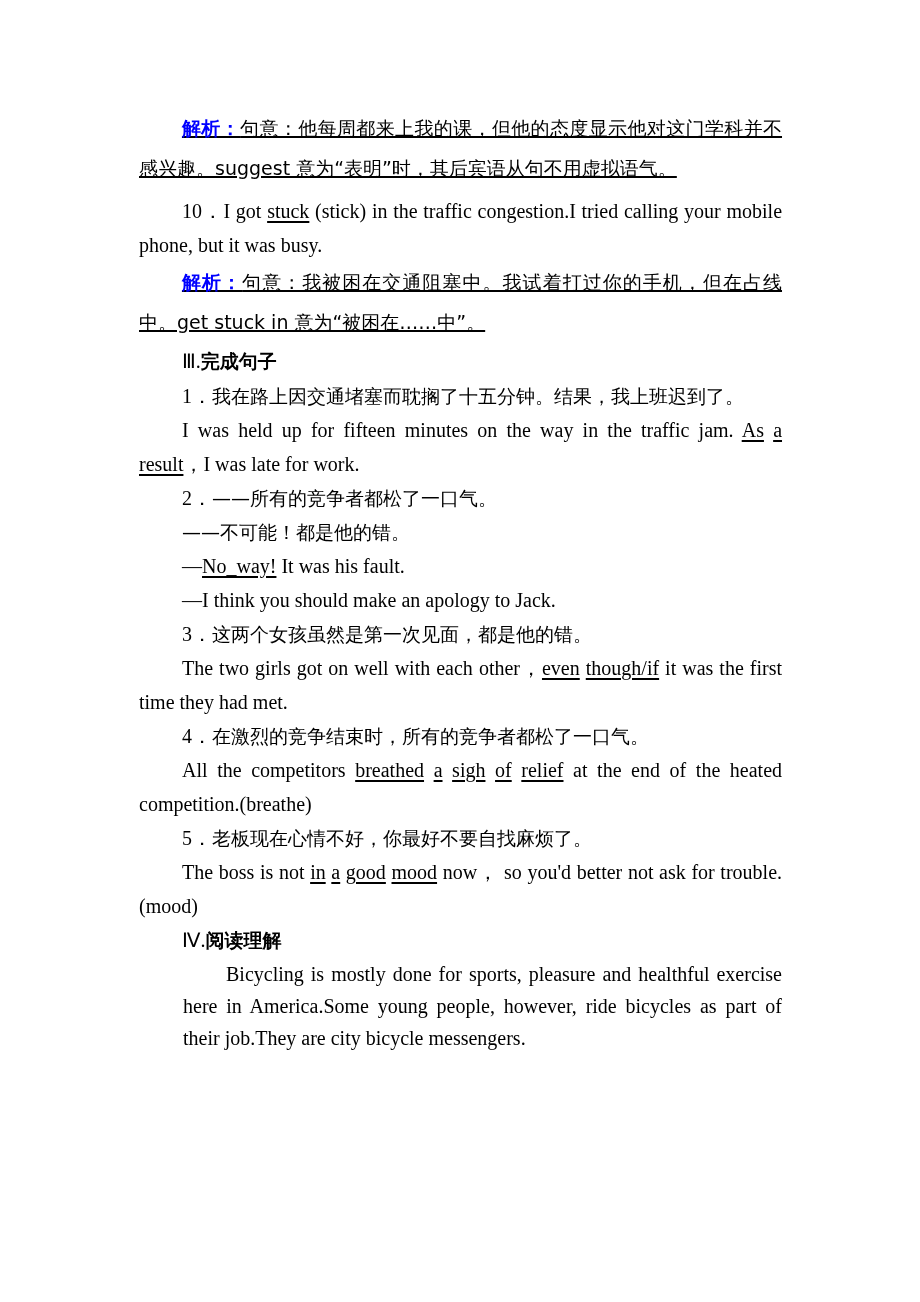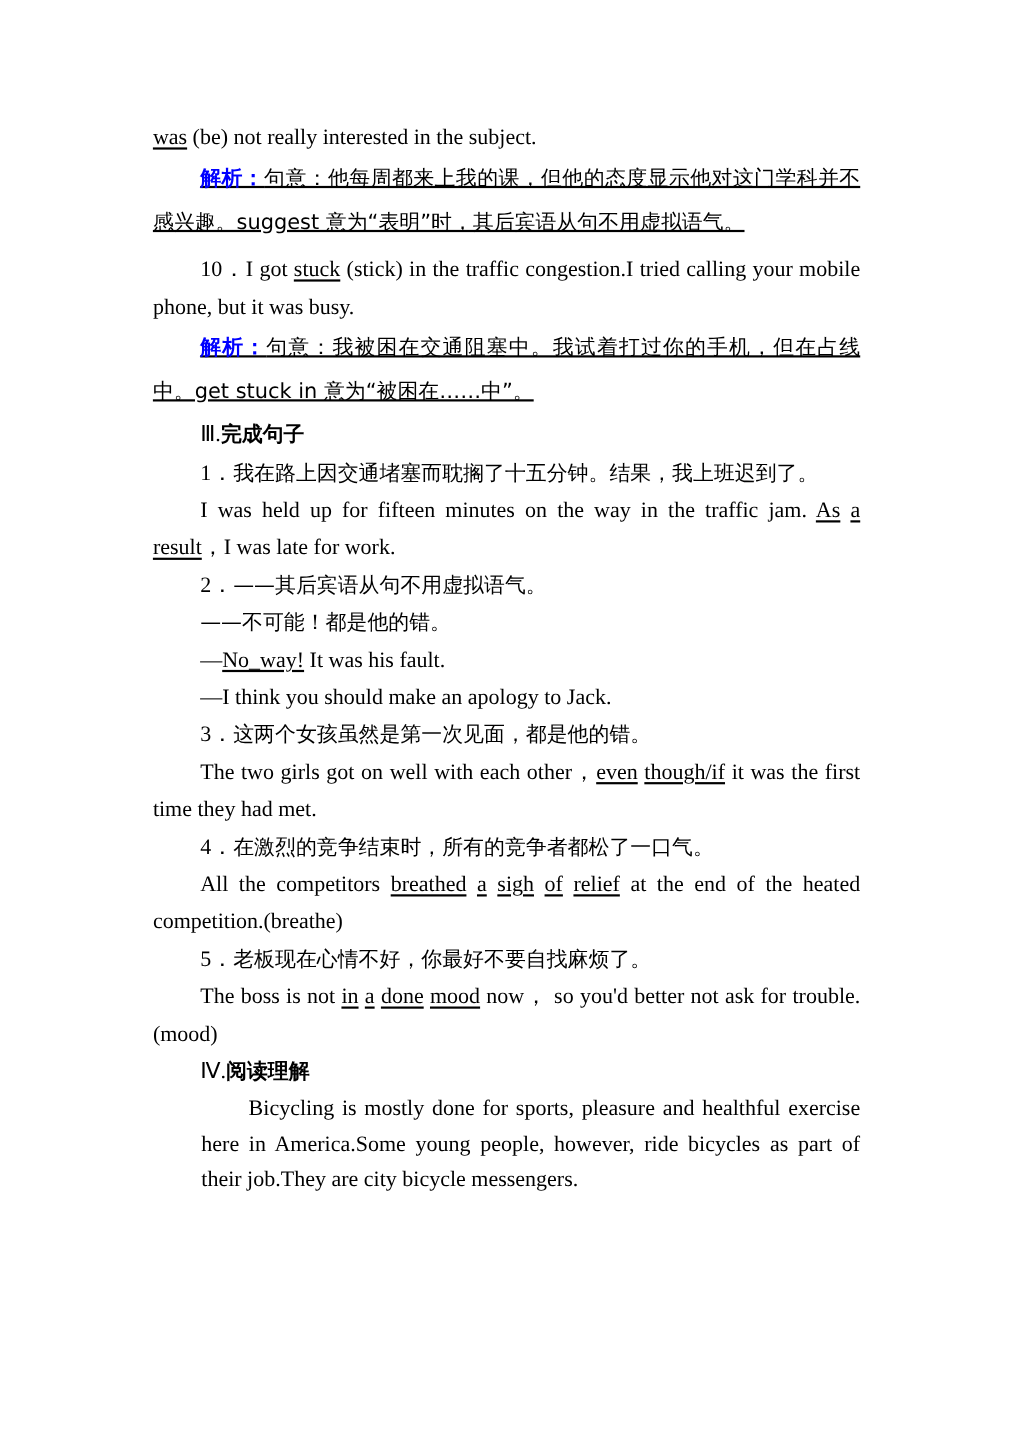--- a/index.html
+++ b/index.html
@@ -48,7 +48,6 @@
 
 <div class="page">
 
-  <p class="p"><span class="u">was</span><span> (be) not really interested in the subject.</span></p>
 
   <p class="p indent cn-lh"><span class="label-blue">解析：</span><span class="cn">句意：他每周都来上我的课，但他的态度显示他对这门学科并不感兴趣。suggest 意为“表明”时，其后宾语从句不用虚拟语气。</span></p>
 

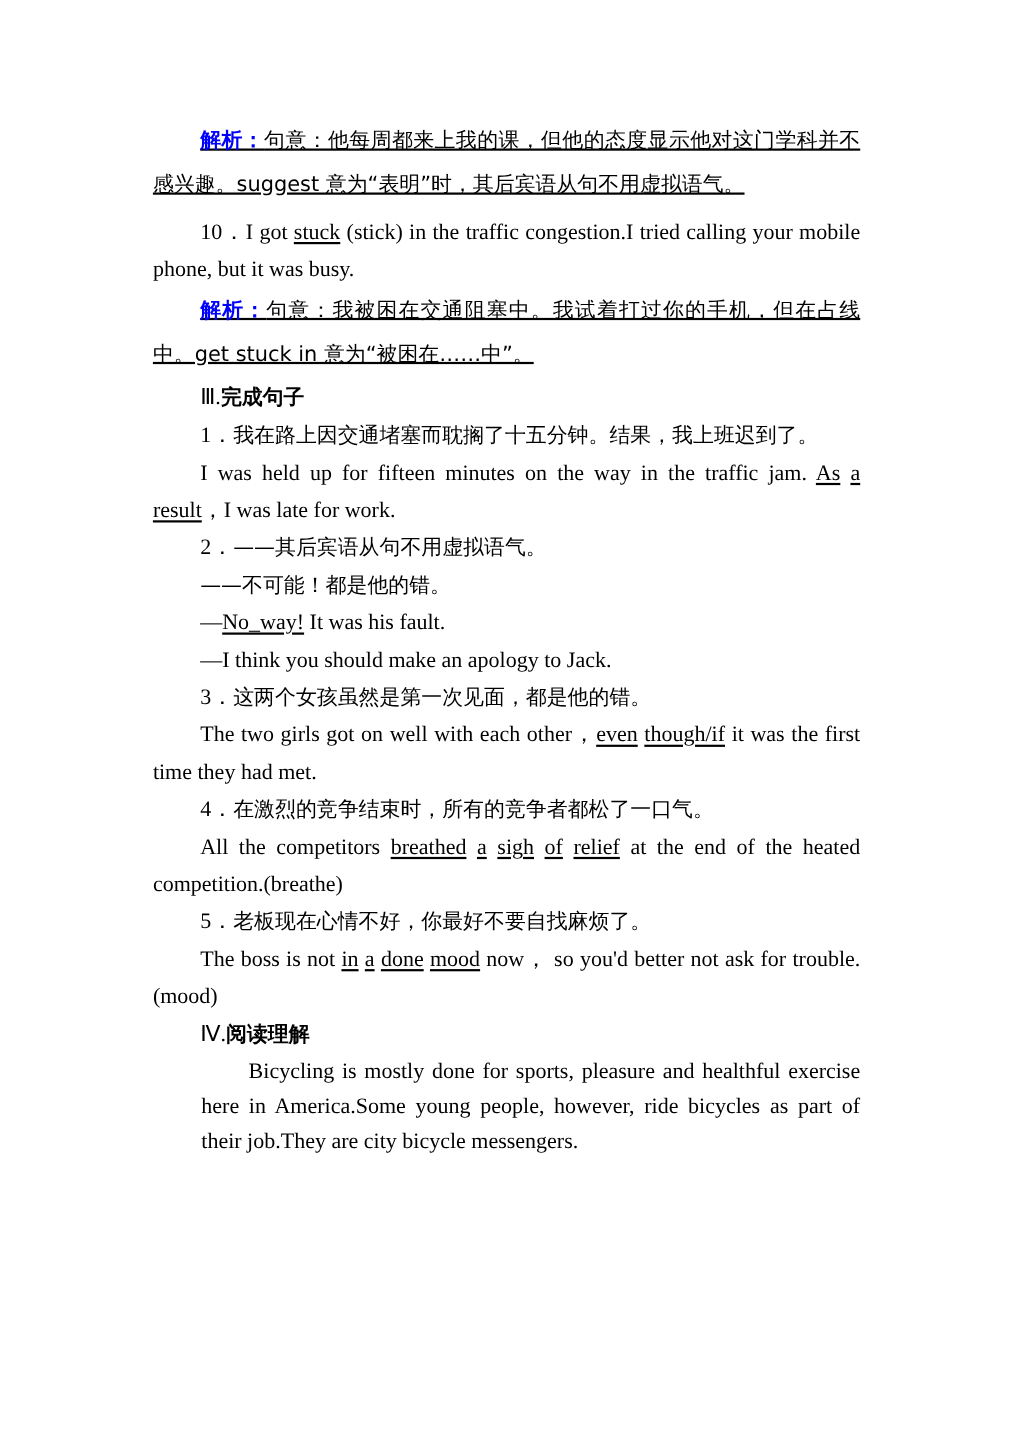--- a/index.html
+++ b/index.html
@@ -60,7 +60,7 @@
   <p class="p indent"><span>1．</span><span class="cn">我在路上因交通堵塞而耽搁了十五分钟。结果，我上班迟到了。</span></p>
   <p class="p indent"><span>I was held up for fifteen minutes on the way in the traffic jam. </span><span class="u">As</span> <span class="u">a</span> <span class="u">result</span><span>，I was late for work.</span></p>
 
-  <p class="p indent"><span>2．</span><span class="cn">——其后宾语从句不用虚拟语气。</span></p>
+  <p class="p indent"><span>2．</span><span class="cn">——所有的竞争者都松了一口气。</span></p>
   <p class="p indent"><span class="cn">——不可能！都是他的错。</span></p>
   <p class="p indent"><span>—</span><span class="u">No_way!</span><span> It was his fault.</span></p>
   <p class="p indent"><span>—I think you should make an apology to Jack.</span></p>

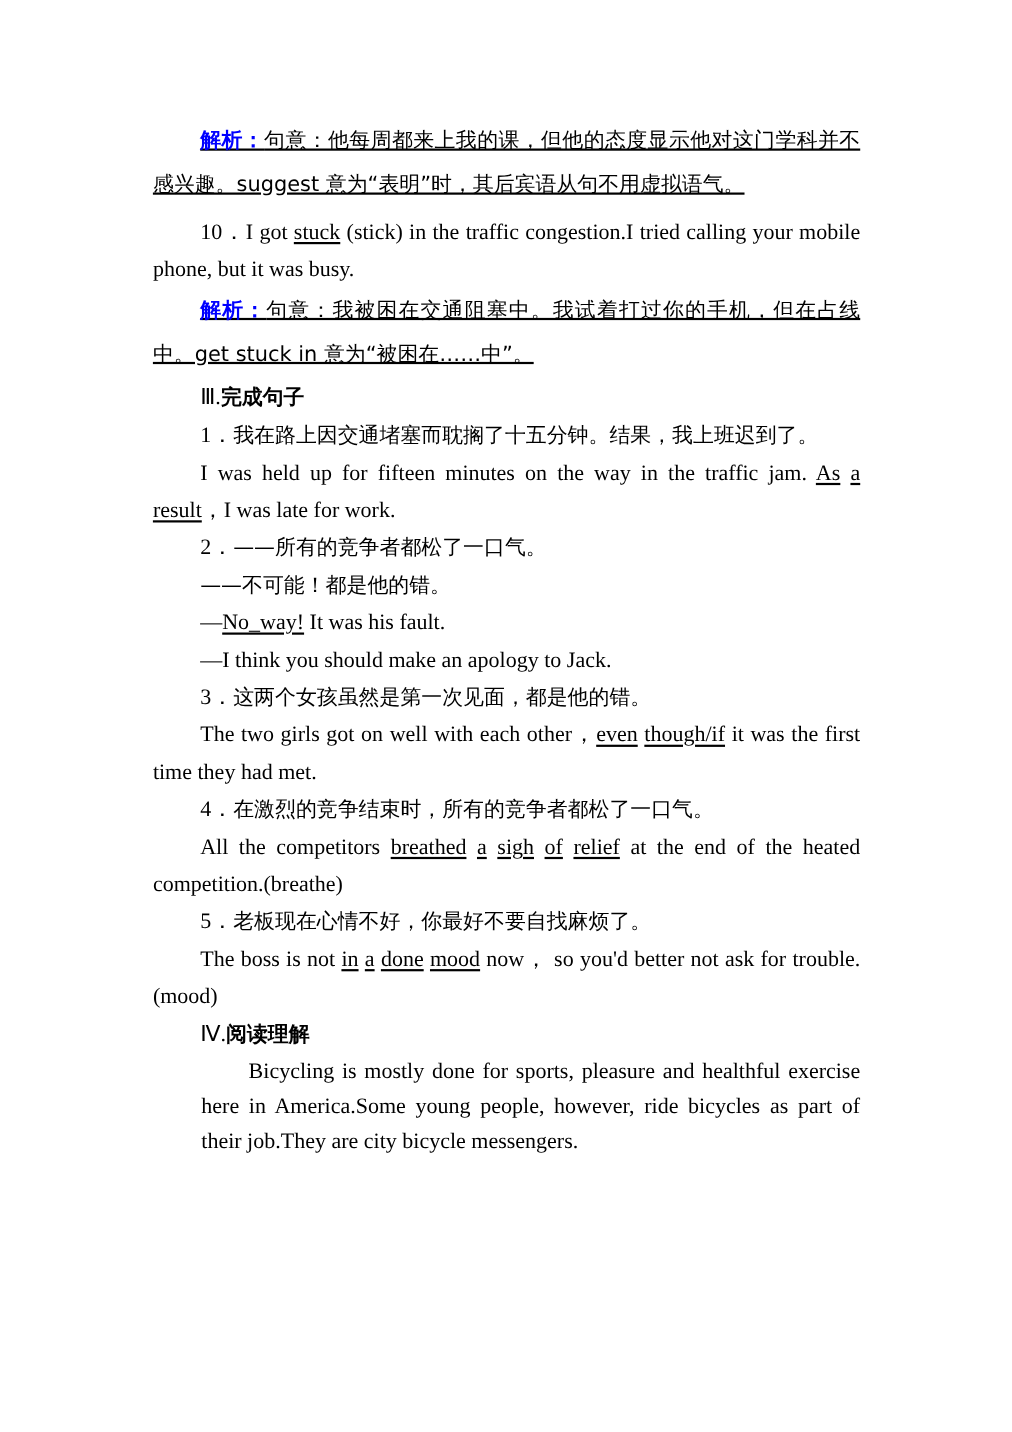--- a/index.html
+++ b/index.html
@@ -72,7 +72,7 @@
   <p class="p indent"><span>All the competitors </span><span class="u">breathed</span> <span class="u">a</span> <span class="u">sigh</span> <span class="u">of</span> <span class="u">relief</span><span> at the end of the heated competition.(breathe)</span></p>
 
   <p class="p indent"><span>5．</span><span class="cn">老板现在心情不好，你最好不要自找麻烦了。</span></p>
-  <p class="p indent"><span>The boss is not </span><span class="u">in</span> <span class="u">a</span> <span class="u">done</span> <span class="u">mood</span><span> now， so you'd better not ask for trouble.(mood)</span></p>
+  <p class="p indent"><span>The boss is not </span><span class="u">in</span> <span class="u">a</span> <span class="u">good</span> <span class="u">mood</span><span> now， so you'd better not ask for trouble.(mood)</span></p>
 
   <p class="p indent section"><span>Ⅳ.</span><span class="cn">阅读理解</span></p>
   <p class="p indent" style="line-height:32px;margin-left:44px;"><span>Bicycling is mostly done for sports, pleasure and healthful exercise here in America.Some young people, however, ride bicycles as part of their job.They are city bicycle messengers.</span></p>

